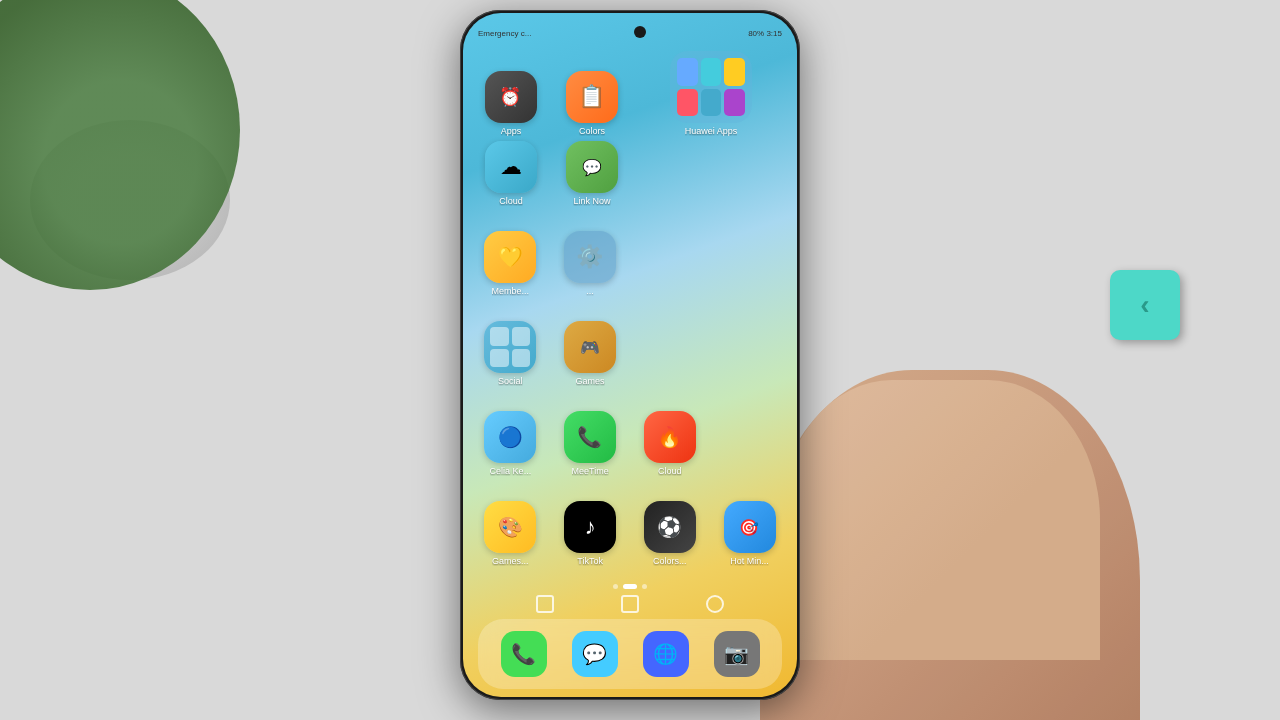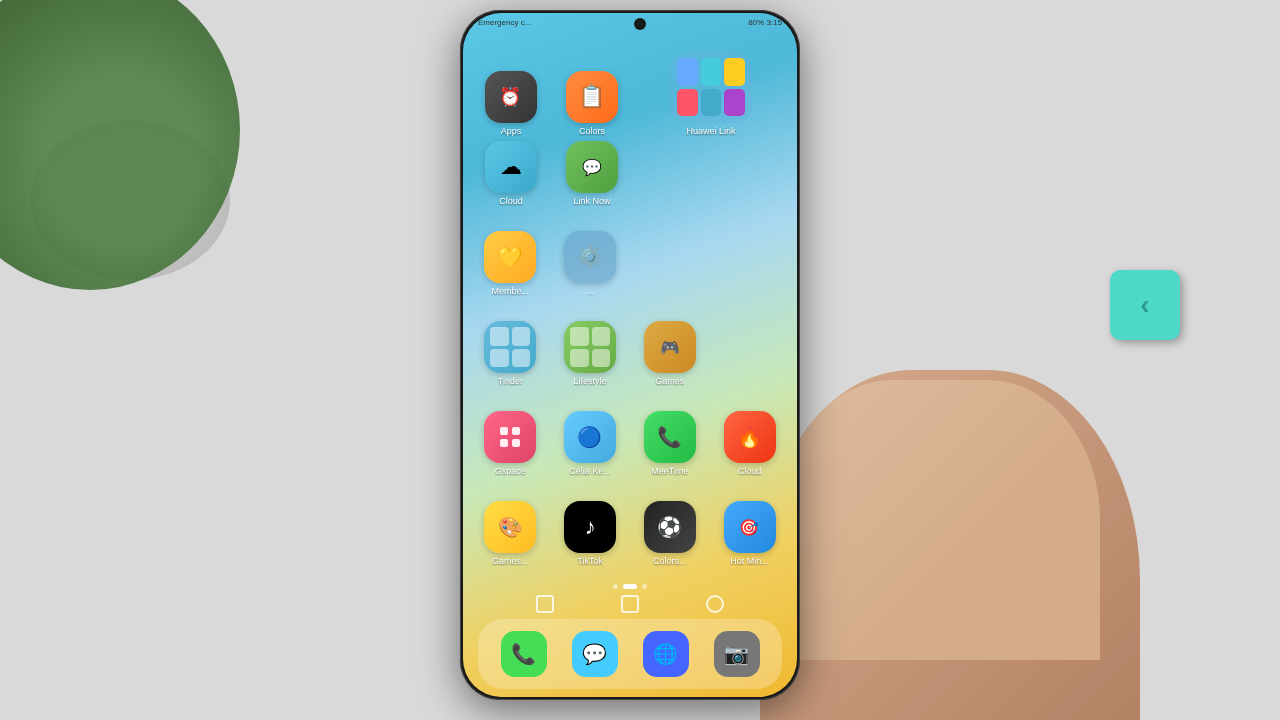--- a/index.html
+++ b/index.html
@@ -116,7 +116,7 @@
       right: 0;
       height: 30px;
       display: flex;
-      align-items: flex-start;
+      align-items: flex-end;
       justify-content: space-between;
       padding: 5px 15px;
       font-size: 9px;

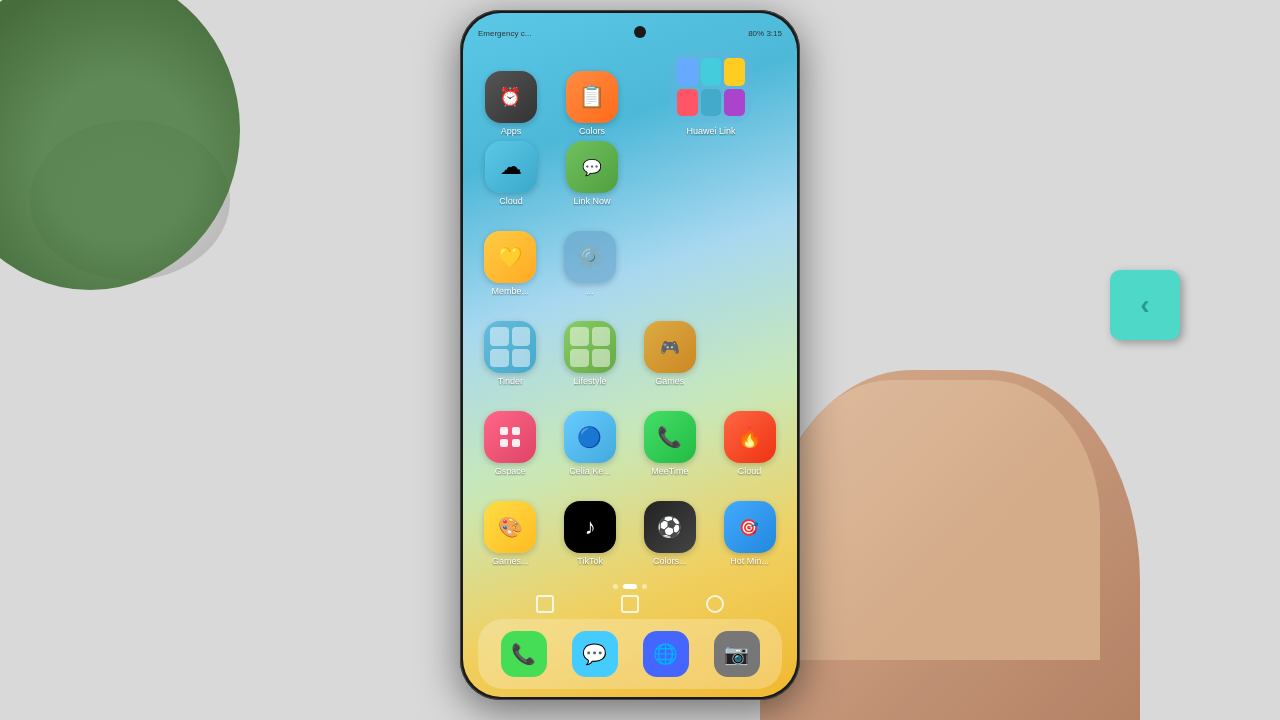--- a/index.html
+++ b/index.html
@@ -324,7 +324,7 @@
           <div style="background:#44aacc;border-radius:5px;"></div>
           <div style="background:#aa44cc;border-radius:5px;"></div>
         </div>
-        <span class="app-label">Huawei Link</span>
+        <span class="app-label">Huawei Apps</span>
       </div>
     </div>
 

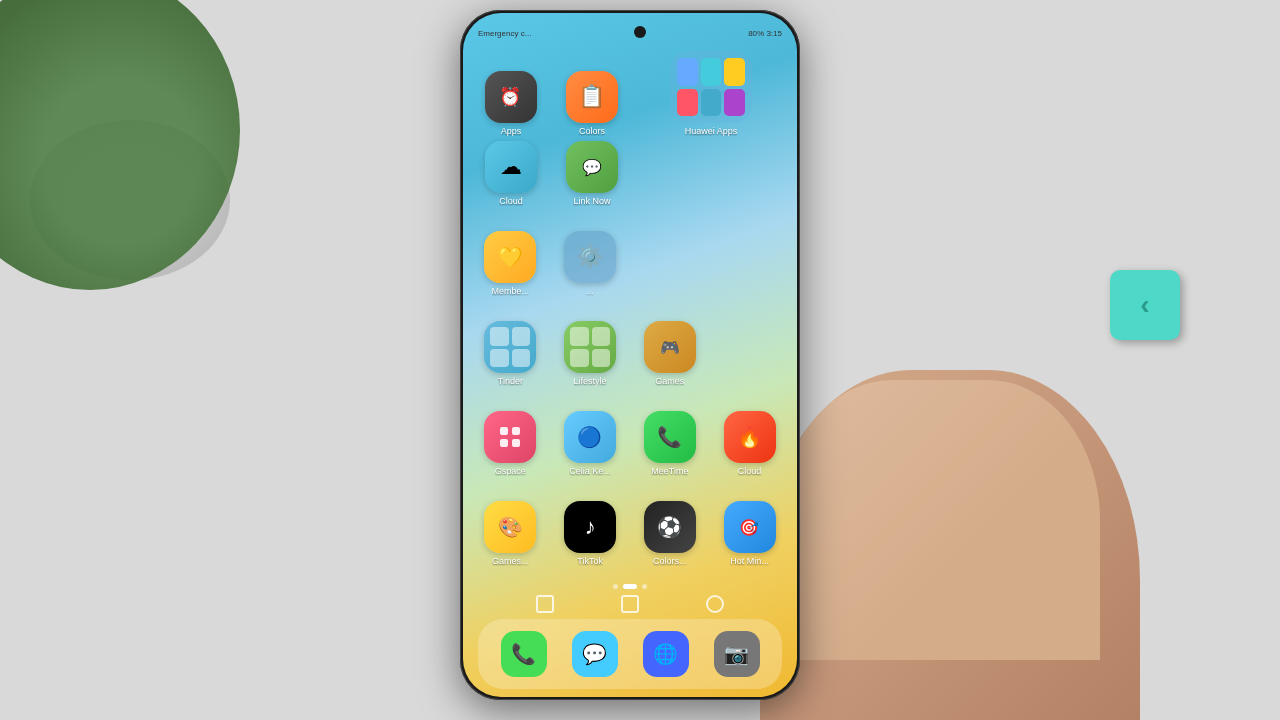--- a/index.html
+++ b/index.html
@@ -362,7 +362,7 @@
             <div style="background:rgba(255,255,255,0.5);border-radius:4px;"></div>
           </div>
         </div>
-        <span class="app-label">Tinder</span>
+        <span class="app-label">Social</span>
       </div>
       <div class="app-item">
         <div class="app-icon icon-lifestyle">

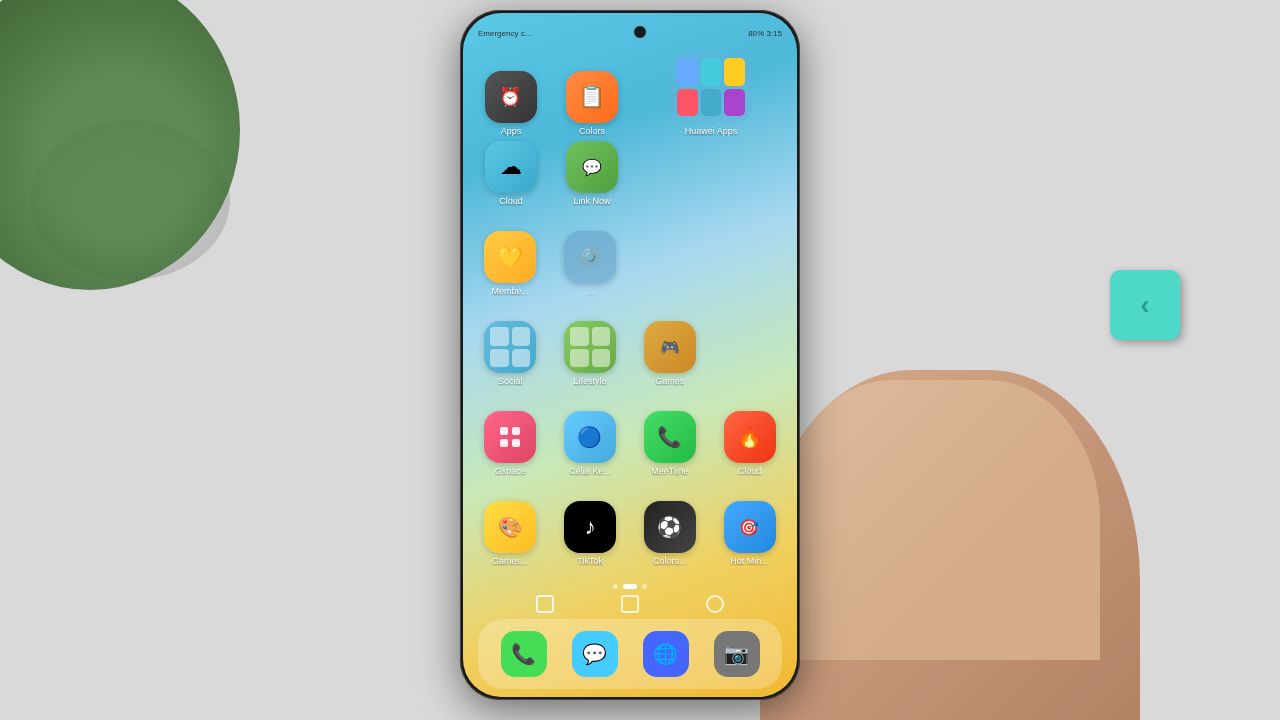--- a/index.html
+++ b/index.html
@@ -365,17 +365,6 @@
         <span class="app-label">Social</span>
       </div>
       <div class="app-item">
-        <div class="app-icon icon-lifestyle">
-          <div style="display:grid;grid-template-columns:1fr 1fr;gap:3px;padding:6px;width:100%;height:100%;">
-            <div style="background:rgba(255,255,255,0.5);border-radius:4px;"></div>
-            <div style="background:rgba(255,255,255,0.5);border-radius:4px;"></div>
-            <div style="background:rgba(255,255,255,0.5);border-radius:4px;"></div>
-            <div style="background:rgba(255,255,255,0.5);border-radius:4px;"></div>
-          </div>
-        </div>
-        <span class="app-label">Lifestyle</span>
-      </div>
-      <div class="app-item">
         <div class="app-icon icon-games" style="font-size:16px;">🎮</div>
         <span class="app-label">Games</span>
       </div>

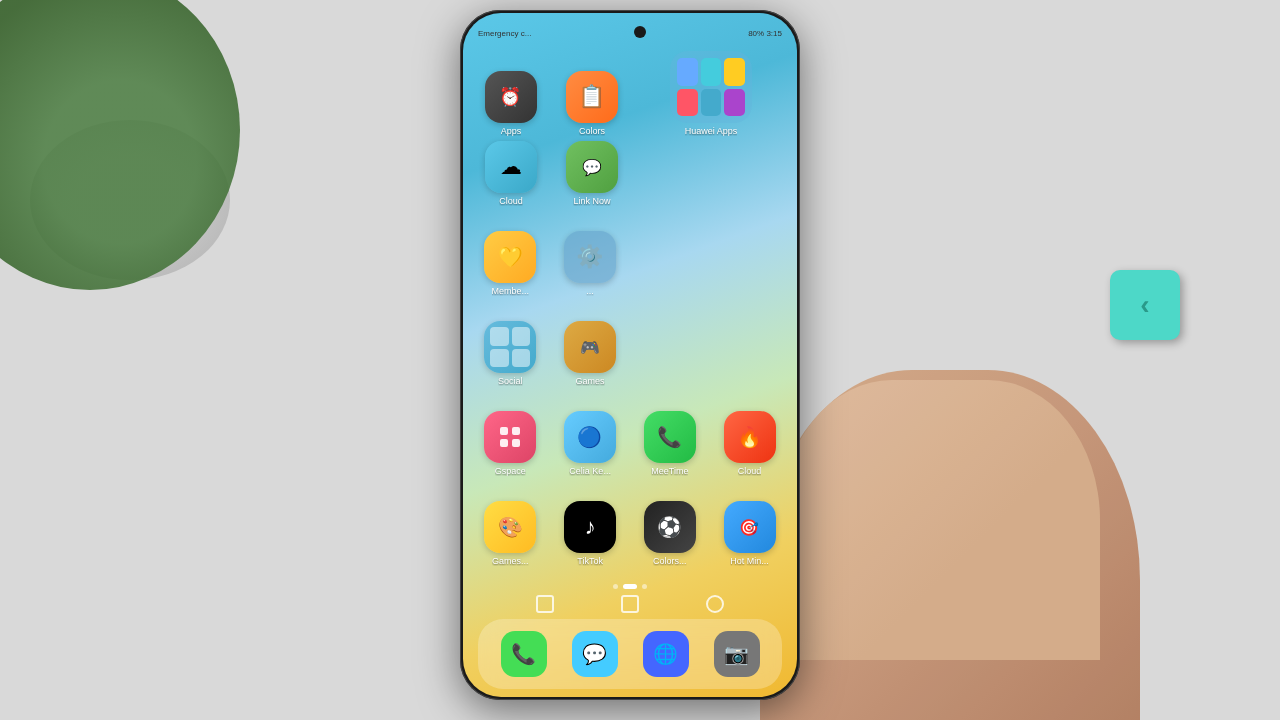--- a/index.html
+++ b/index.html
@@ -372,17 +372,6 @@
 
     <div style="position:absolute;top:398px;left:10px;right:10px;display:grid;grid-template-columns:1fr 1fr 1fr 1fr;gap:5px;">
       <div class="app-item">
-        <div class="app-icon icon-gspace" style="font-size:16px;">
-          <svg width="28" height="28" viewBox="0 0 28 28">
-              <rect x="4" y="4" width="8" height="8" rx="2" fill="white" opacity="0.9"></rect>
-              <rect x="16" y="4" width="8" height="8" rx="2" fill="white" opacity="0.9"></rect>
-              <rect x="4" y="16" width="8" height="8" rx="2" fill="white" opacity="0.9"></rect>
-              <rect x="16" y="16" width="8" height="8" rx="2" fill="white" opacity="0.9"></rect>
-            </svg>
-        </div>
-        <span class="app-label">Gspace</span>
-      </div>
-      <div class="app-item">
         <div class="app-icon icon-celia" style="font-size:20px;">🔵</div>
         <span class="app-label">Celia Ke...</span>
       </div>

